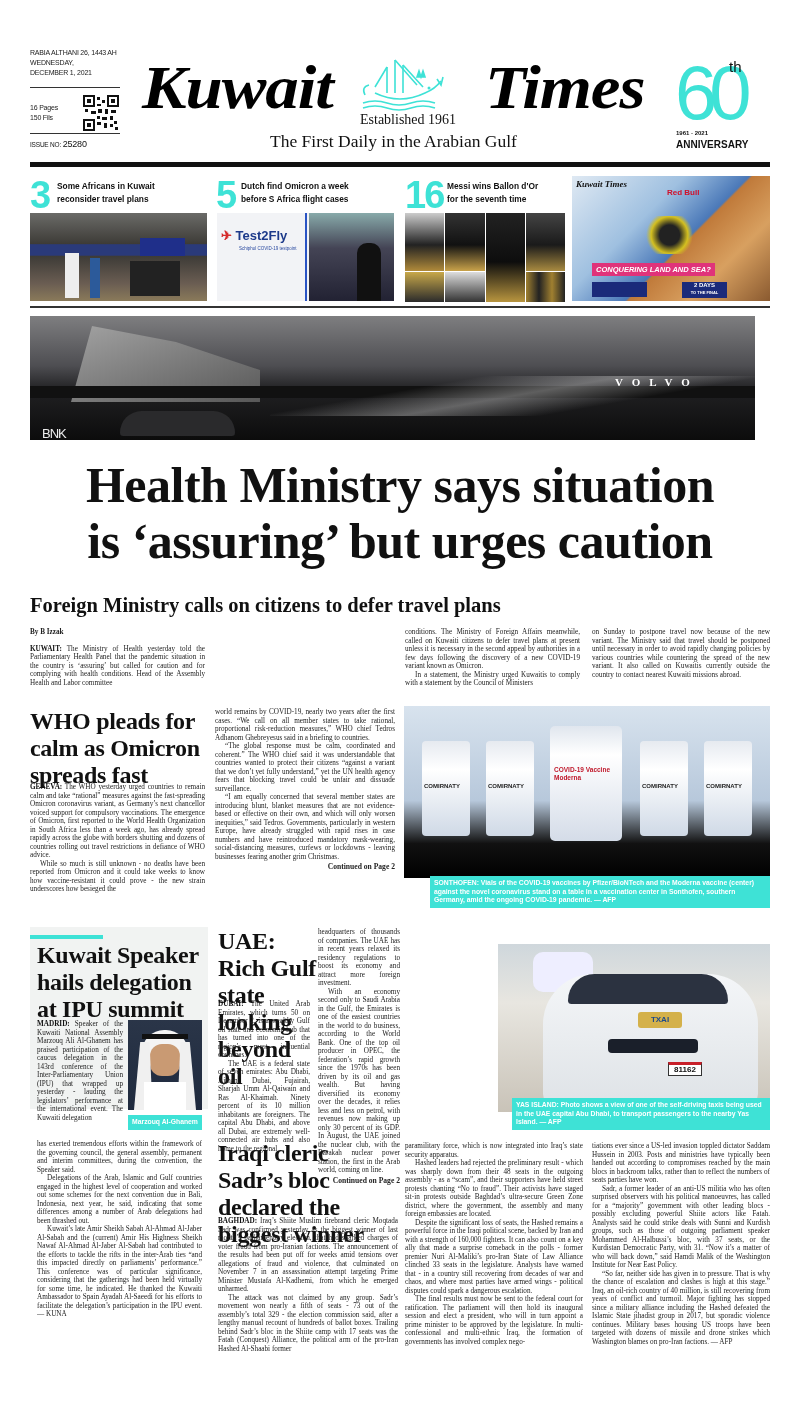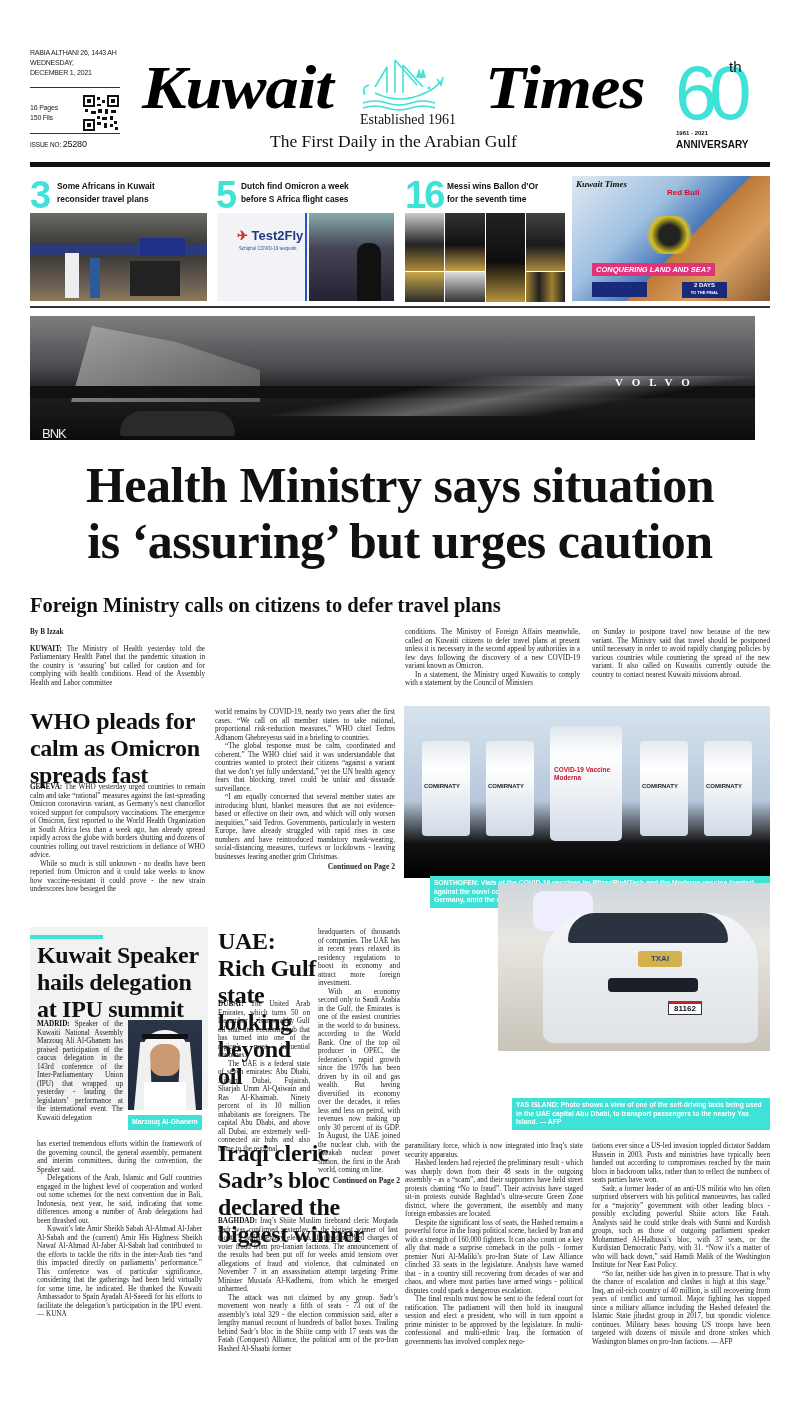--- a/index.html
+++ b/index.html
@@ -130,7 +130,7 @@
   </div>
 </div>
 <div class="abs" style="left:217px; top:213px; width:177px; height:88px; background:#f2f3f6; overflow:hidden;">
-  <div class="abs sans" style="left:20px; top:15px; font-size:13px; font-weight:bold; color:#1d3a8a;">
+  <div class="abs sans" style="left:4px; top:15px; font-size:13px; font-weight:bold; color:#1d3a8a;">
     <span style="color:#d52b2b;">✈</span> <span>Test2Fly</span>
   </div>
   <div class="abs sans" style="left:22px; top:33px; font-size:4.5px; color:#2a4aa0;">Schiphol COVID-19 testpoint</div>

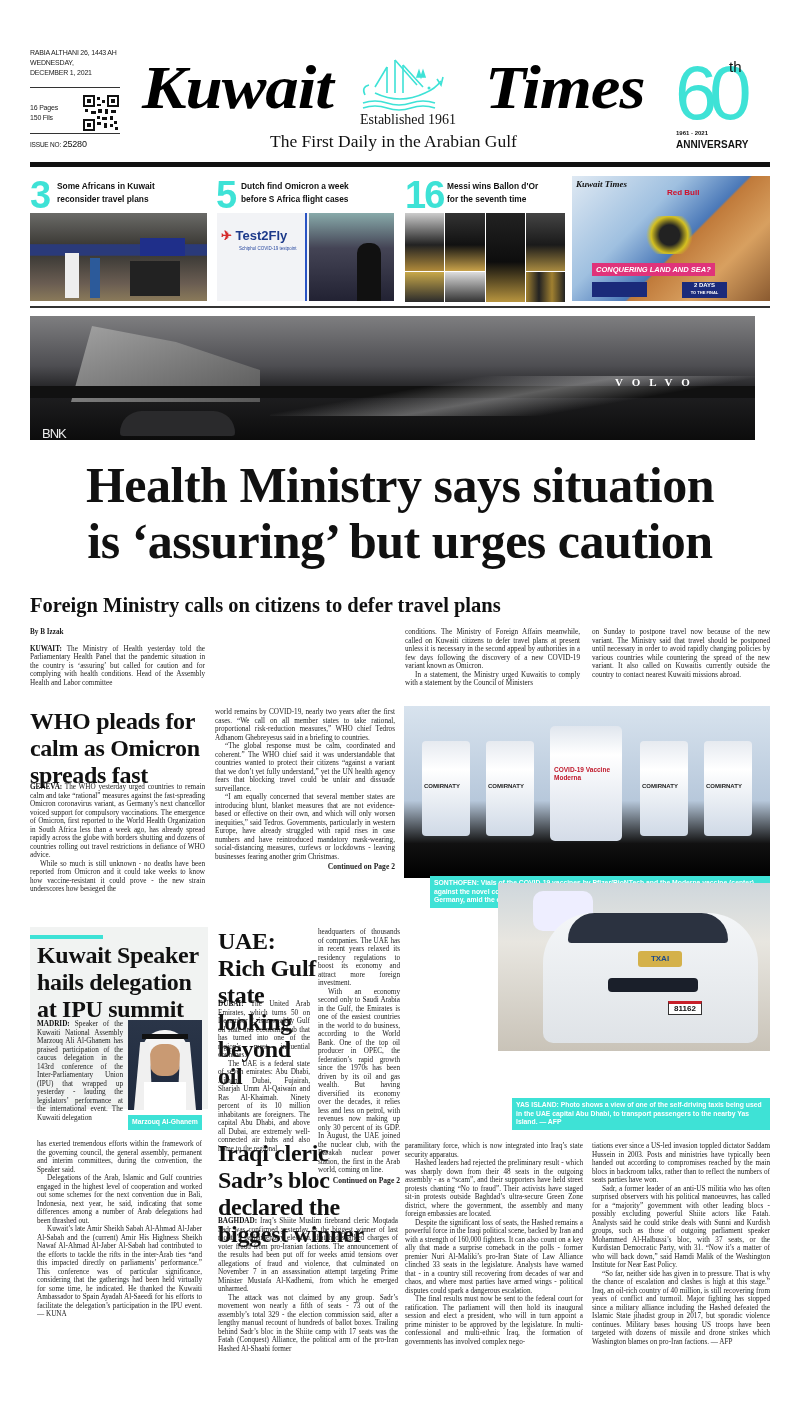--- a/index.html
+++ b/index.html
@@ -265,7 +265,7 @@
   <p>With an economy second only to Saudi Arabia in the Gulf, the Emirates is one of the easiest countries in the world to do business, according to the World Bank. One of the top oil producer in OPEC, the federation’s rapid growth since the 1970s has been driven by its oil and gas wealth. But having diversified its economy over the decades, it relies less and less on petrol, with revenues now making up only 30 percent of its GDP. In August, the UAE joined the nuclear club, with the Barakah nuclear power station, the first in the Arab world, coming on line.</p>
   <div class="cont">Continued on Page 2</div>
 </div>
-<div class="abs" style="left:498px; top:883px; width:272px; height:168px; overflow:hidden; background:linear-gradient(180deg,#cfd7dc 0%,#e8e6e0 35%,#c9c3b8 100%);">
+<div class="abs" style="left:498px; top:944px; width:272px; height:168px; overflow:hidden; background:linear-gradient(180deg,#cfd7dc 0%,#e8e6e0 35%,#c9c3b8 100%);">
   <div class="abs" style="left:35px; top:8px; width:60px; height:40px; background:#eef; border-radius:10px;"></div>
   <div class="abs" style="left:45px; top:30px; width:215px; height:130px; background:linear-gradient(180deg,#f4f6f8,#dfe3e7); border-radius:50px 50px 10px 10px;"></div>
   <div class="abs" style="left:70px; top:30px; width:160px; height:30px; background:#2b3240; border-radius:30px 30px 4px 4px;"></div>

